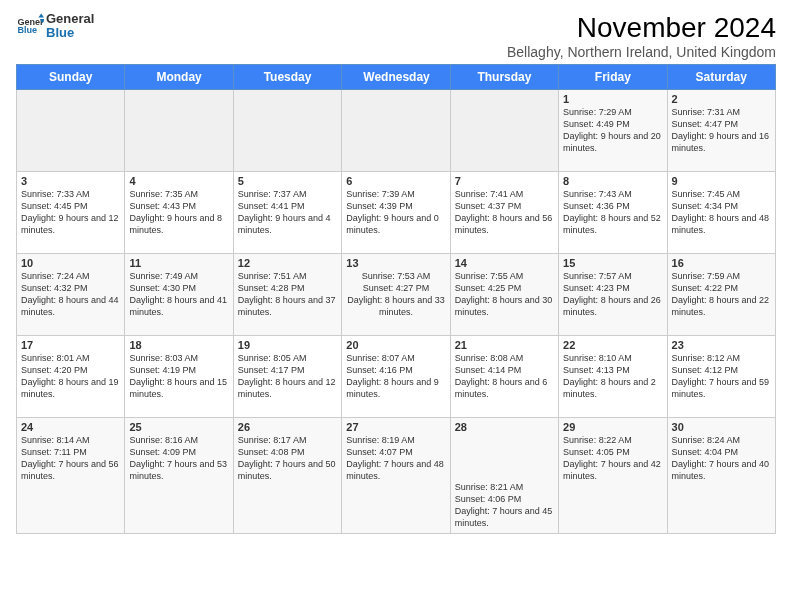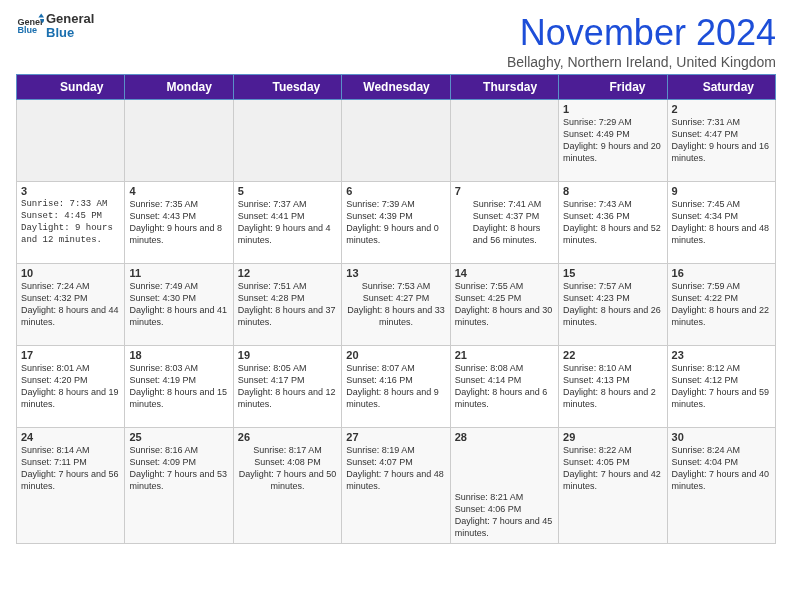--- a/index.html
+++ b/index.html
@@ -33,8 +33,8 @@
       text-align: right;
     }
     .month-title {
-      font-size: 36px;
-      color: #1d4ed8;
+      font-size: 28px;
+      color: #000000;
       font-weight: normal;
     }
     .subtitle {

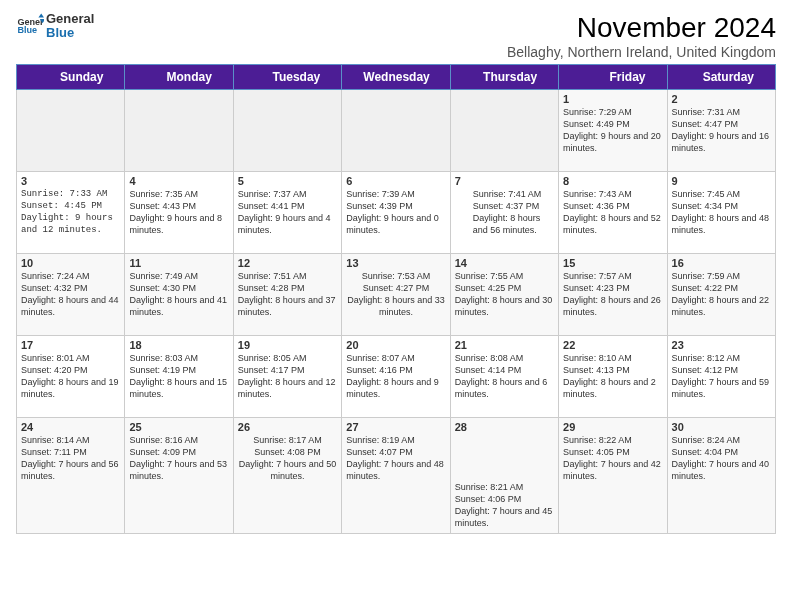--- a/index.html
+++ b/index.html
@@ -47,12 +47,12 @@
       table-layout: fixed;
     }
     thead tr th {
-      background-color: #4c1d95;
+      background-color: #3b82f6;
       color: white;
       font-size: 12px;
       font-weight: bold;
       padding: 5px 21px;
-      text-align: right;
+      text-align: center;
       border: 1px solid #5a90c8;
     }
     tbody tr td {

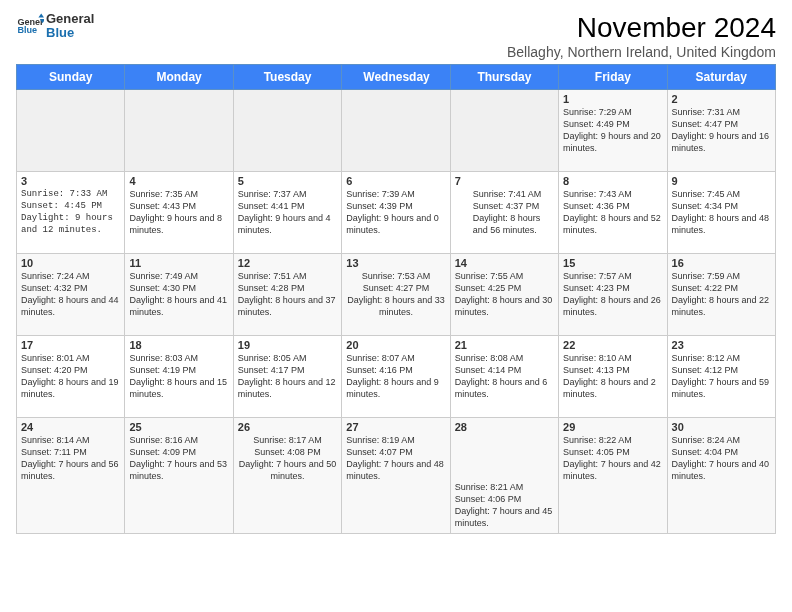--- a/index.html
+++ b/index.html
@@ -141,7 +141,7 @@
         <tr>
           <td>
             <span class="day-num">3</span>
-            <div class="day-info" style="white-space: pre-line; font-family: Liberation Mono, monospace;">Sunrise: 7:33 AM
+            <div class="day-info" style="white-space: pre-line;">Sunrise: 7:33 AM
 Sunset: 4:45 PM
 Daylight: 9 hours and 12 minutes.</div>
           </td>

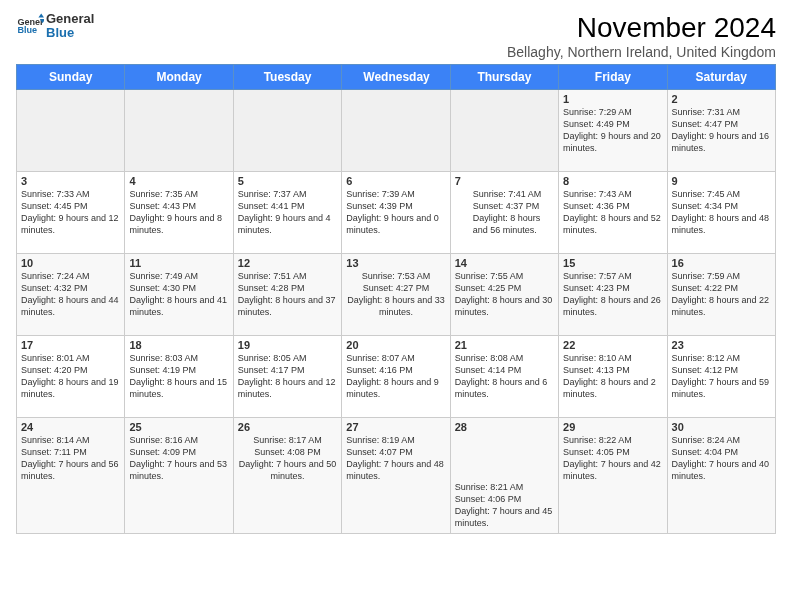--- a/index.html
+++ b/index.html
@@ -165,7 +165,7 @@
           </td>
           <td>
             <span class="day-num">7</span>
-            <div class="day-info" style="white-space: pre-line; margin-left: 18px;">Sunrise: 7:41 AM
+            <div class="day-info" style="white-space: pre-line;">Sunrise: 7:41 AM
 Sunset: 4:37 PM
 Daylight: 8 hours and 56 minutes.</div>
           </td>

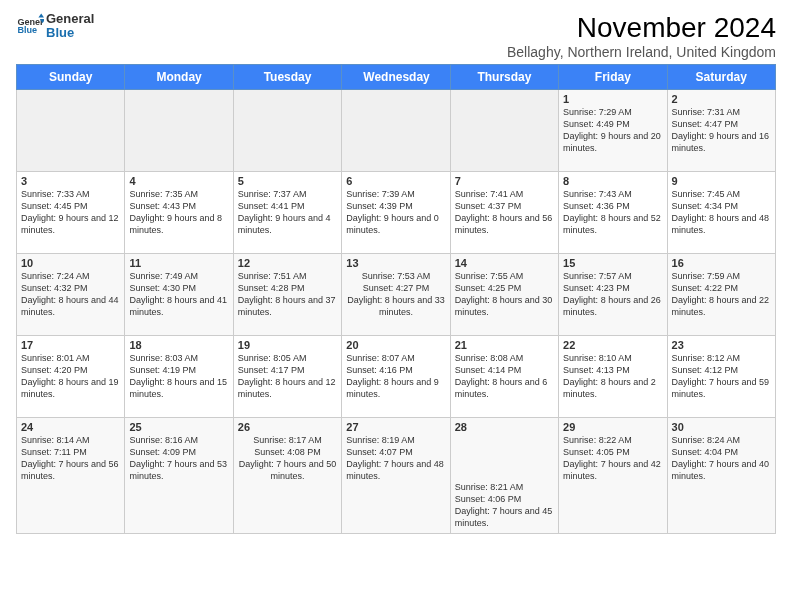--- a/index.html
+++ b/index.html
@@ -285,7 +285,7 @@
           </td>
           <td>
             <span class="day-num">26</span>
-            <div class="day-info" style="white-space: pre-line; text-align: center;">Sunrise: 8:17 AM
+            <div class="day-info" style="white-space: pre-line;">Sunrise: 8:17 AM
 Sunset: 4:08 PM
 Daylight: 7 hours and 50 minutes.</div>
           </td>

